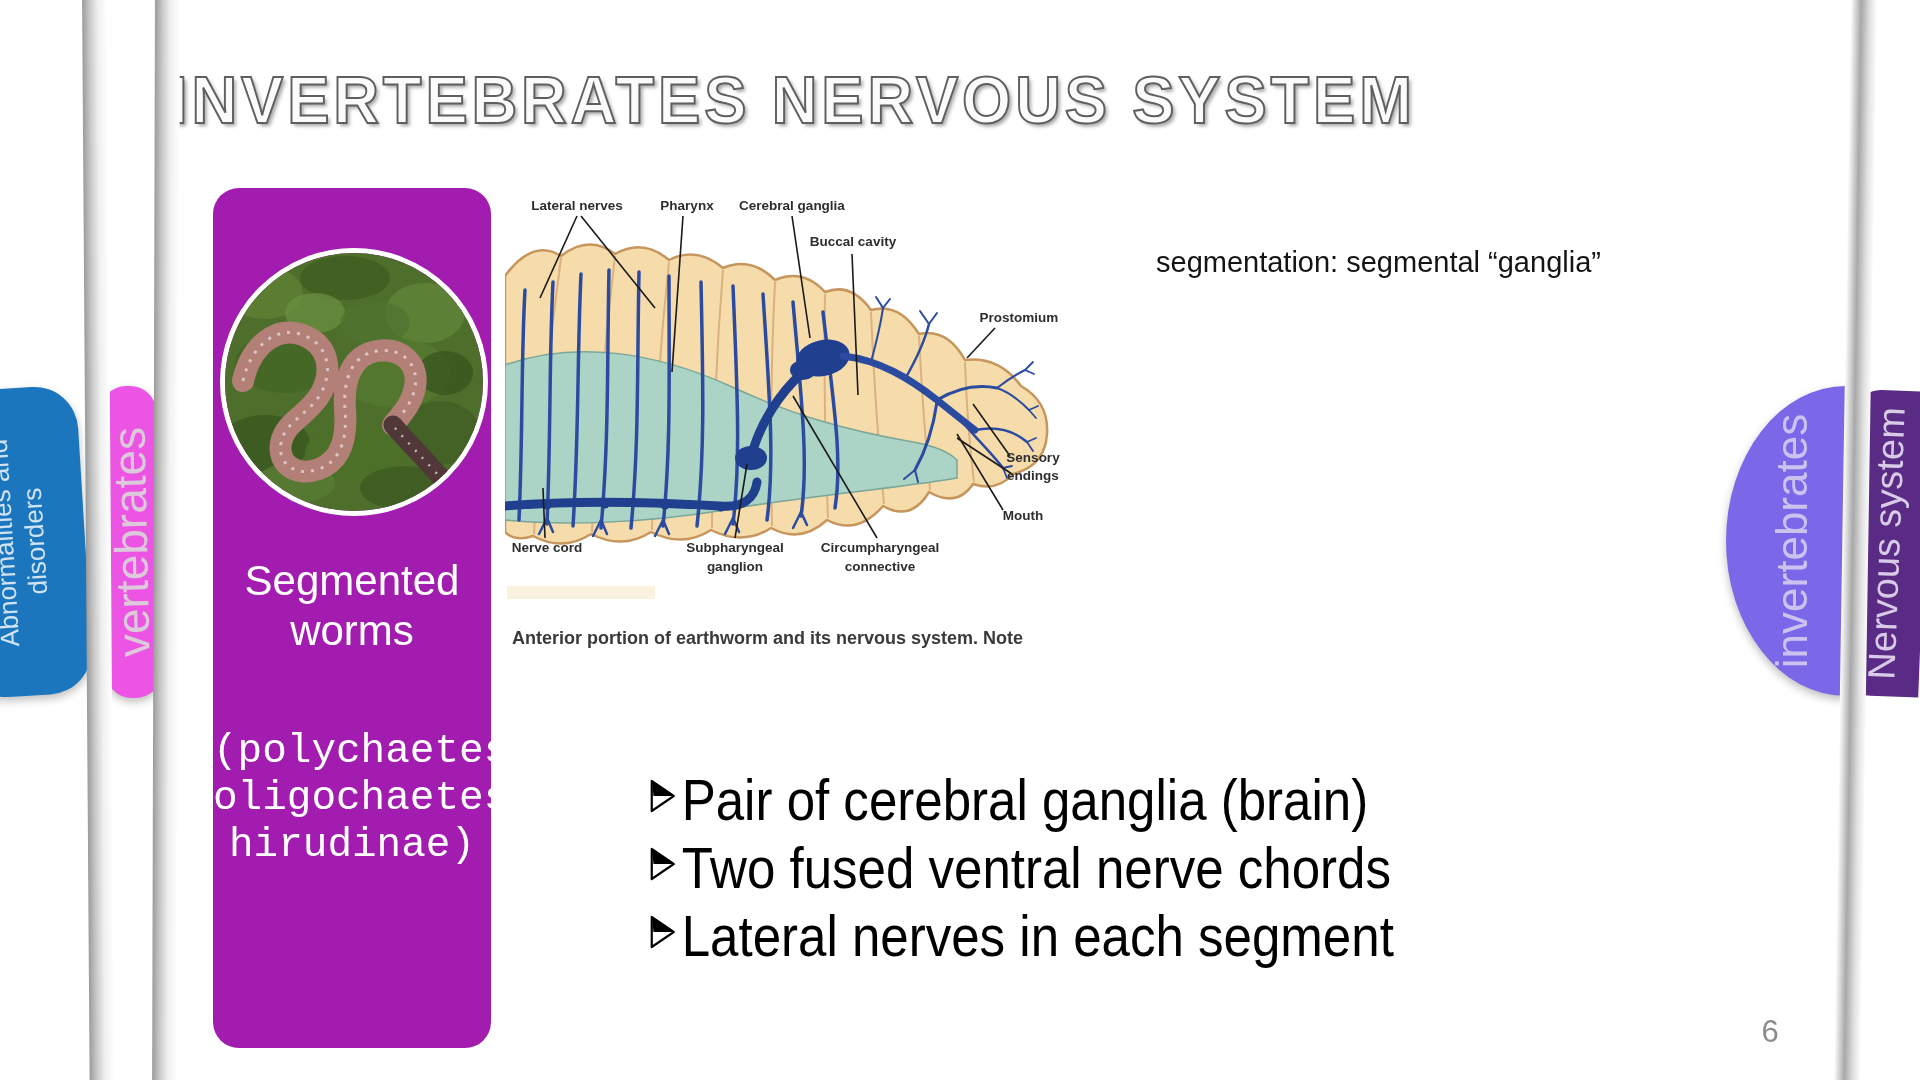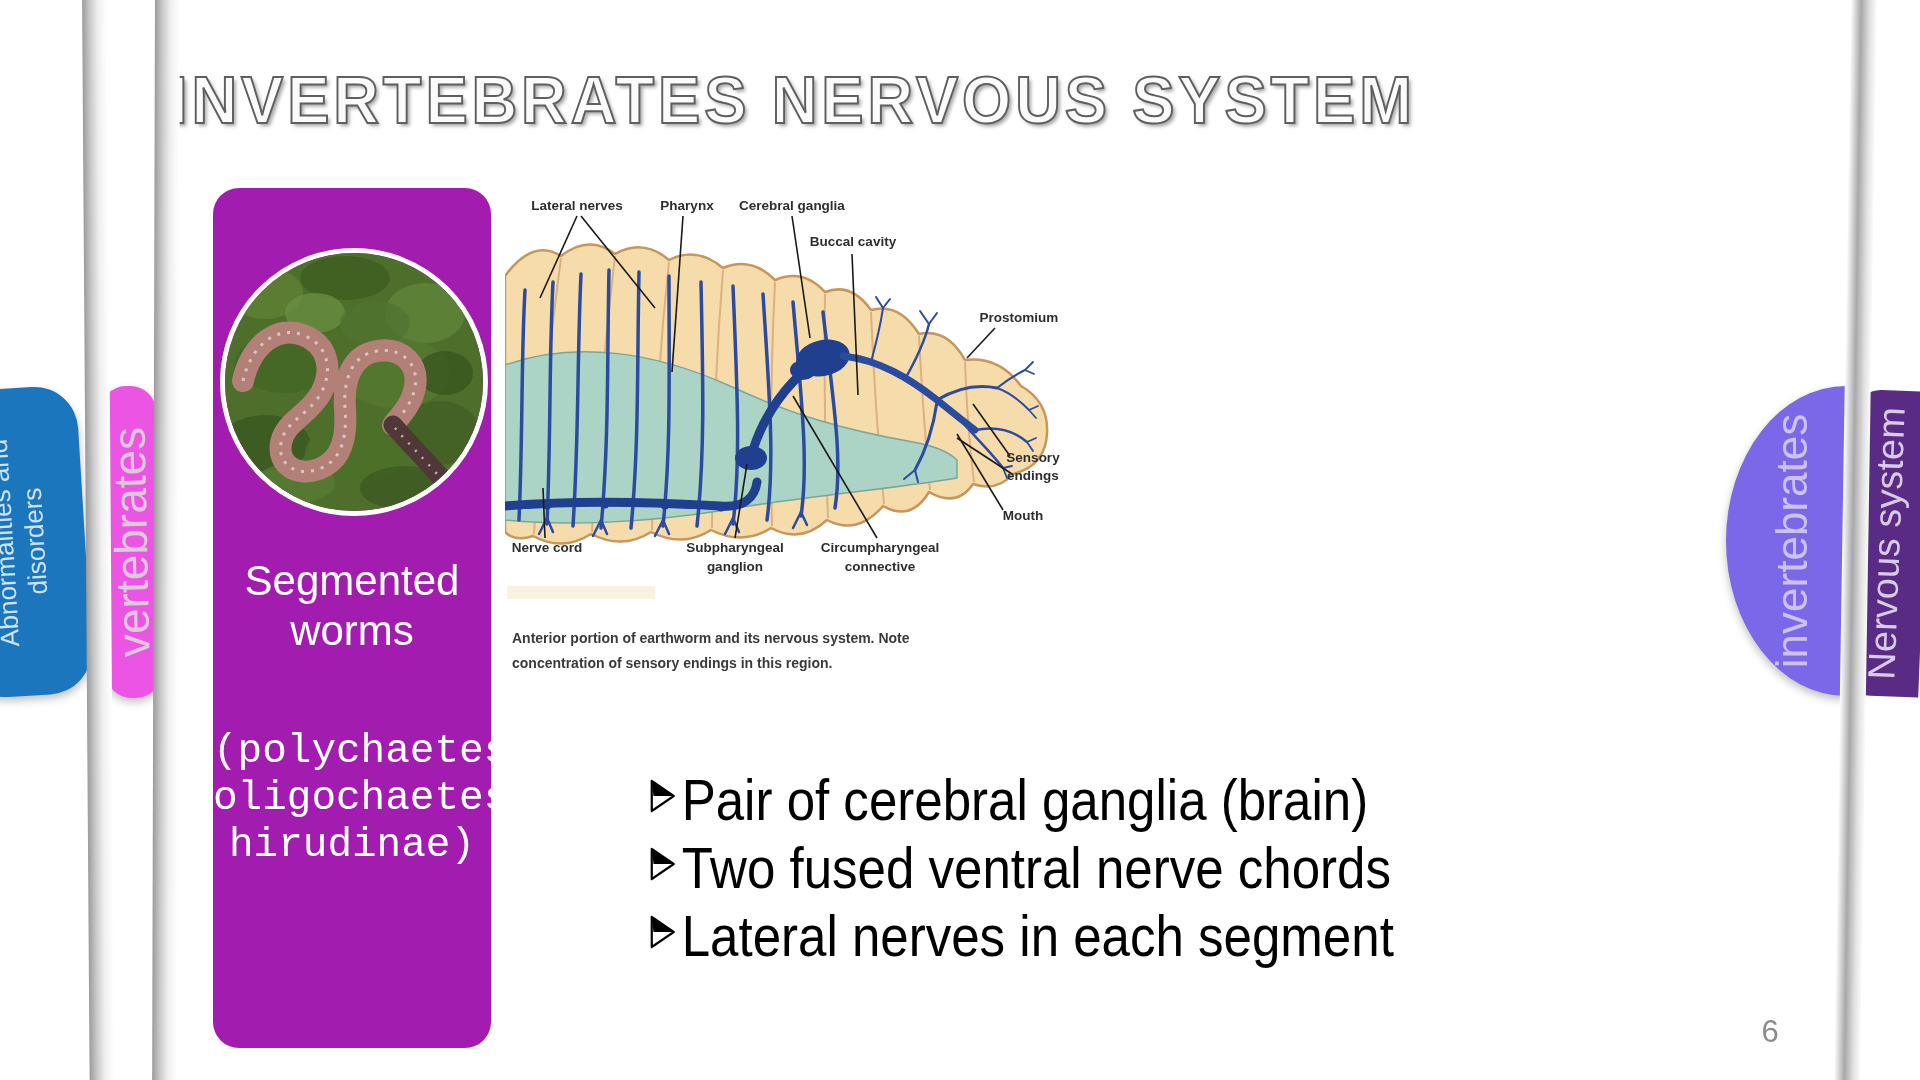--- a/index.html
+++ b/index.html
@@ -233,6 +233,7 @@
   </div>
 
   <div class="note">
+    <div>segmentation: segmental “ganglia”</div>
   </div>
 
   <div class="bullets">

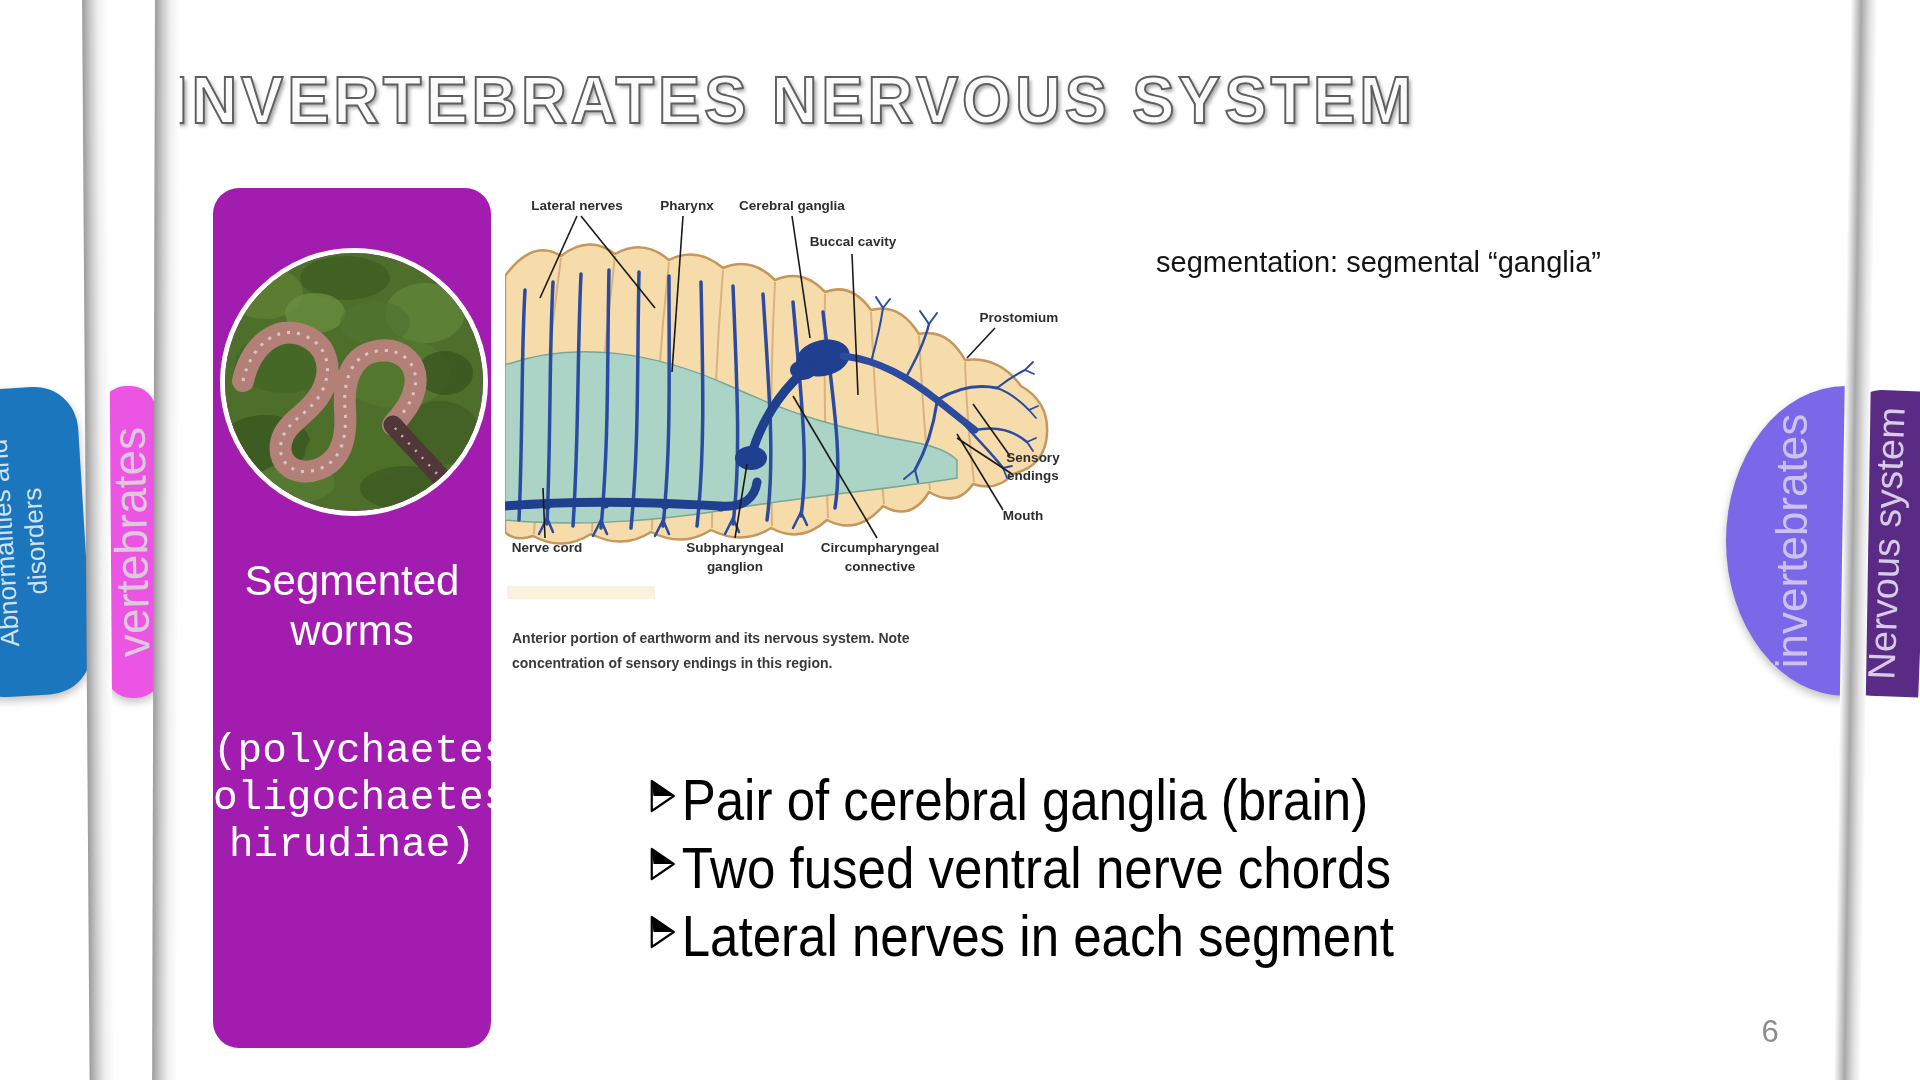--- a/index.html
+++ b/index.html
@@ -52,7 +52,7 @@
   
   .diagram{position:absolute;left:505px;top:190px;width:570px;height:410px;}
   .diagram text{font-family:"Liberation Sans",sans-serif;font-size:13.5px;font-weight:600;fill:#2e2e2e;}
-  .caption{position:absolute;left:512px;top:626px;color:#3a3a3a;font-size:14px;
+  .caption{position:absolute;left:512px;top:626px;color:#3a3a3a;font-size:18px;
     font-weight:bold;line-height:25px;white-space:nowrap;}
 
   

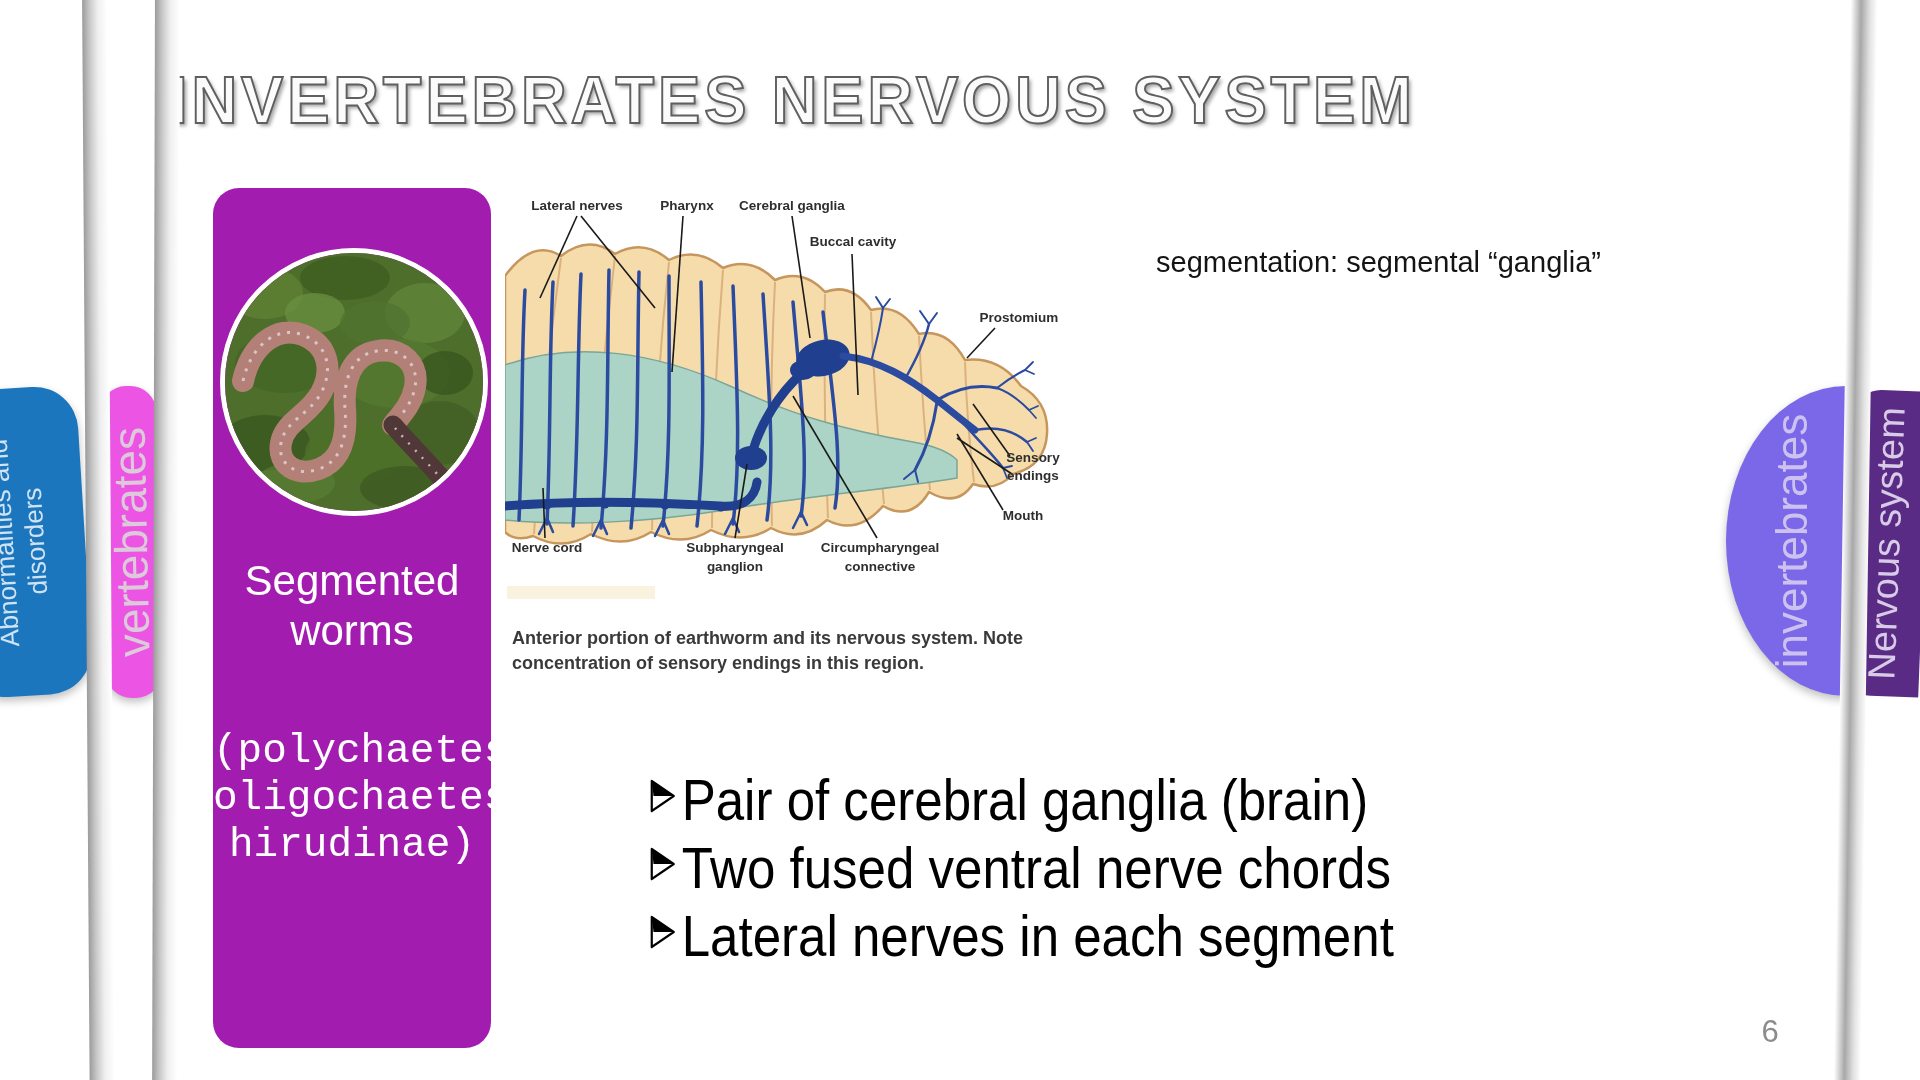--- a/index.html
+++ b/index.html
@@ -229,7 +229,6 @@
 
   <div class="caption">
     <div>Anterior portion of earthworm and its nervous system. Note</div>
-    <div>concentration of sensory endings in this region.</div>
   </div>
 
   <div class="note">

